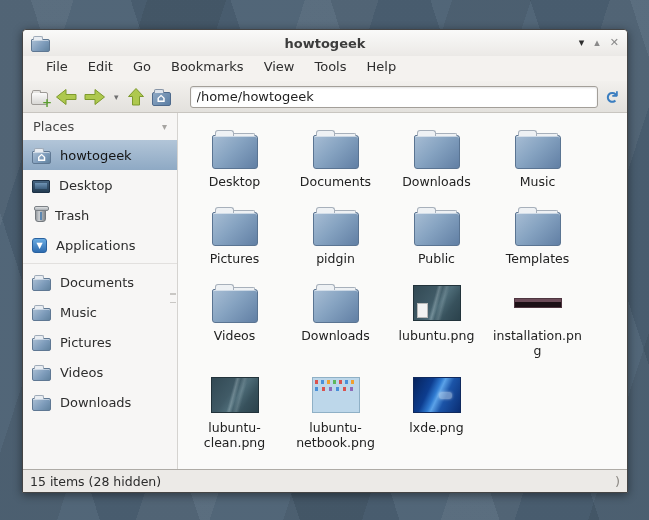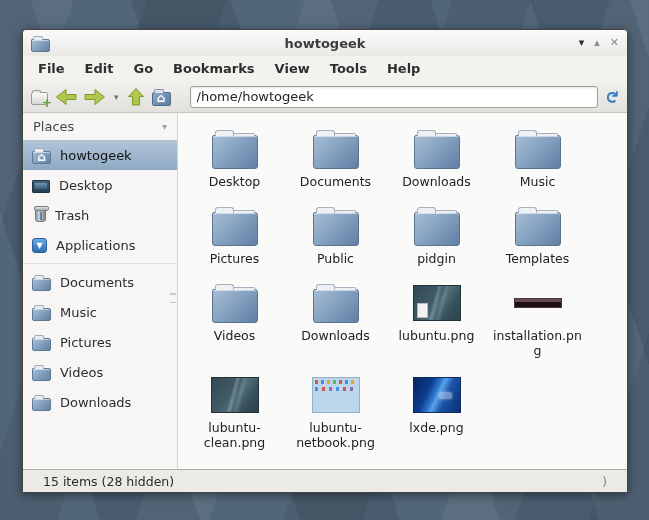--- a/index.html
+++ b/index.html
@@ -47,7 +47,7 @@
   .menubar {
     height:25px; flex:0 0 25px;
     background:#f4f2ef;
-    display:flex; align-items:center; padding:0 6px; gap:2px;font-weight:bold;
+    display:flex; padding:0 14px; gap:2px;
   }
   .menu-item { font-size:13px; color:#2e2e2e; padding:3px 9px; border-radius:3px; }
 

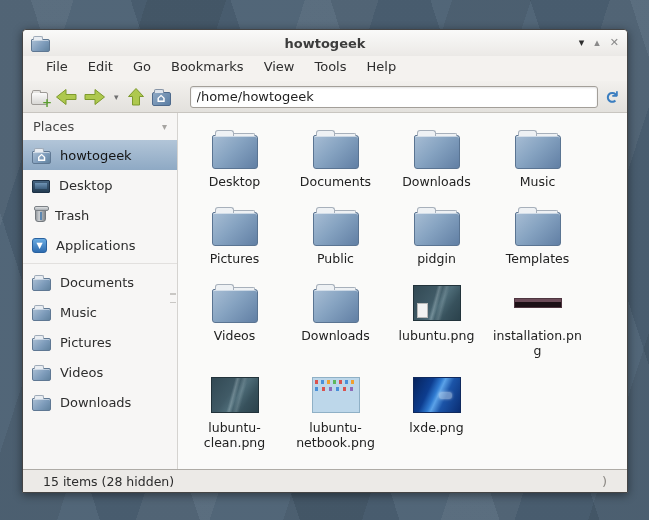--- a/index.html
+++ b/index.html
@@ -401,13 +401,13 @@
             <div class="icon-box">
               <div class="fi-folder"></div>
             </div>
+            <div class="file-label">pidgin</div>
+          </div>
+          <div class="file-cell">
+            <div class="icon-box">
+              <div class="fi-folder"></div>
+            </div>
             <div class="file-label">Public</div>
-          </div>
-          <div class="file-cell">
-            <div class="icon-box">
-              <div class="fi-folder"></div>
-            </div>
-            <div class="file-label">pidgin</div>
           </div>
           <div class="file-cell">
             <div class="icon-box">

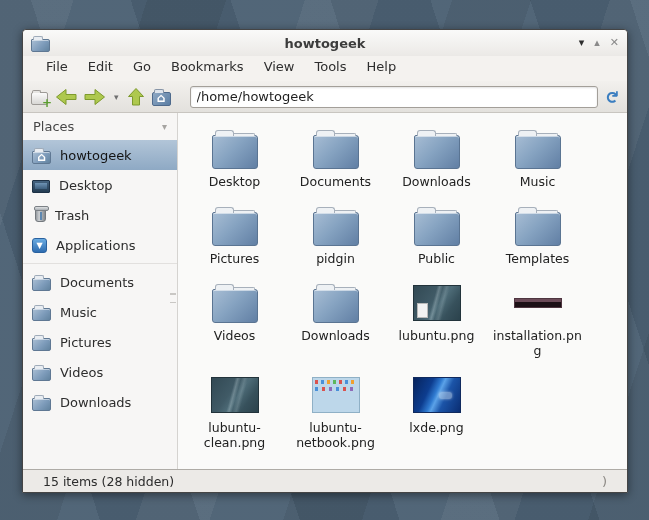--- a/index.html
+++ b/index.html
@@ -259,7 +259,7 @@
     height:23px; flex:0 0 23px;
     background:#eceae7; border-top:1px solid #aeaba6;
     display:flex; align-items:center;
-    font-size:12.5px; color:#2c2c2c; padding:0 20px;
+    font-size:12.5px; color:#2c2c2c; padding:0 7px;
   }
   .resize-grip { margin-left:auto; color:#8c8984; font-size:13px; }
 </style>

